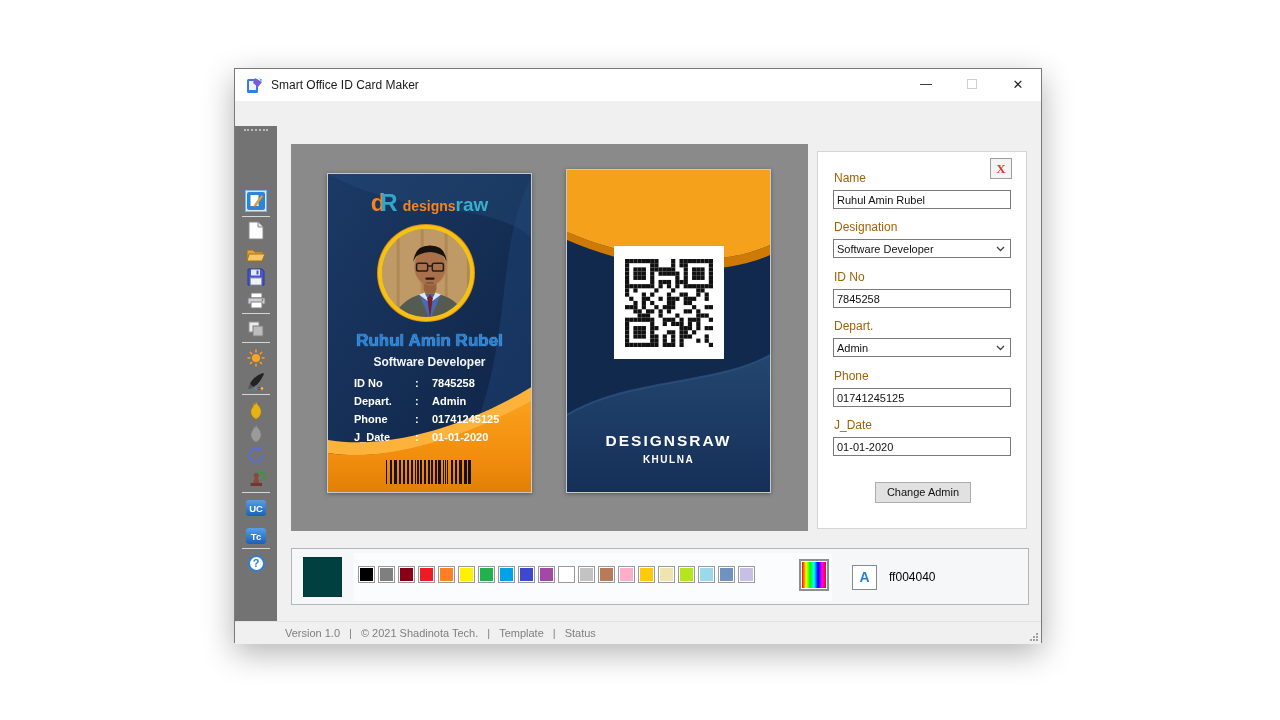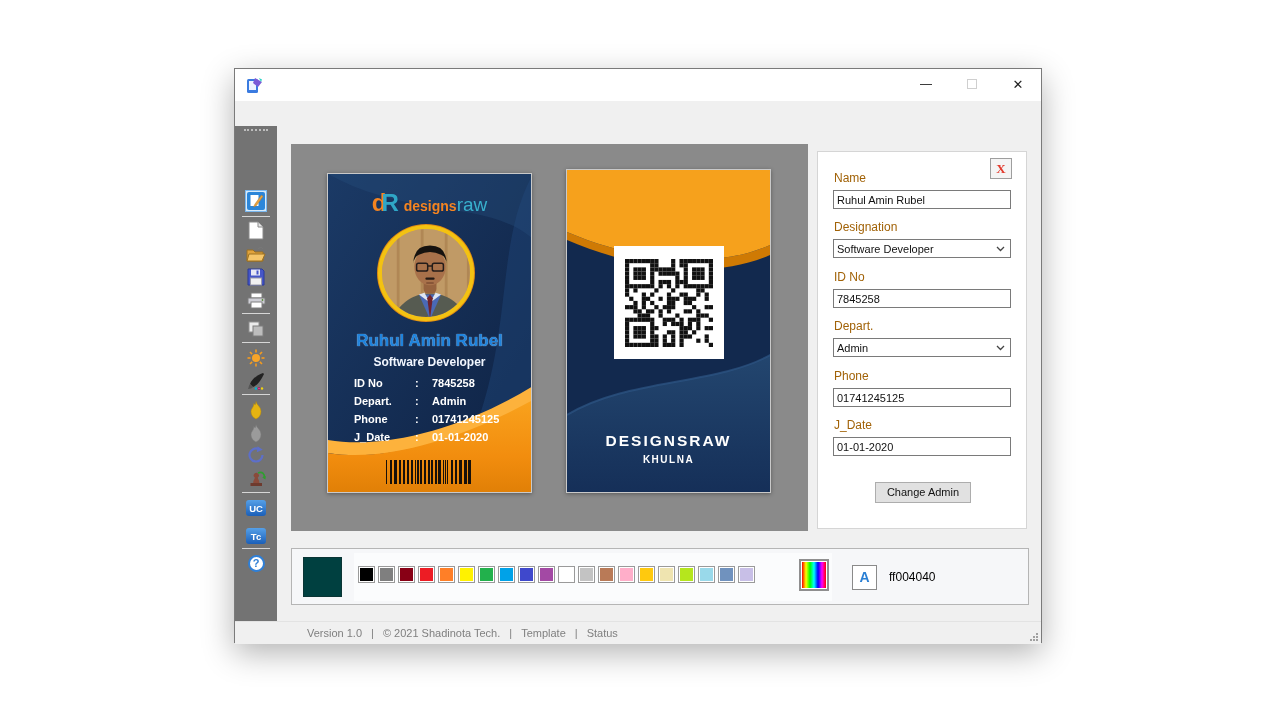--- a/index.html
+++ b/index.html
@@ -118,6 +118,7 @@
         <path d="M9,1 L16,5 L12,10 L7,6 Z" fill="#7b5bd6"></path>
         <path d="M13,1 L16,2.5 L15,5 Z" fill="#2bd3c6"></path>
       </svg>
+      <span class="title-text">Smart Office ID Card Maker</span>
       <div class="winbtn btn-min"><span>—</span></div>
       <div class="winbtn btn-max"><span class="sq"></span></div>
       <div class="winbtn btn-close"><span>✕</span></div>

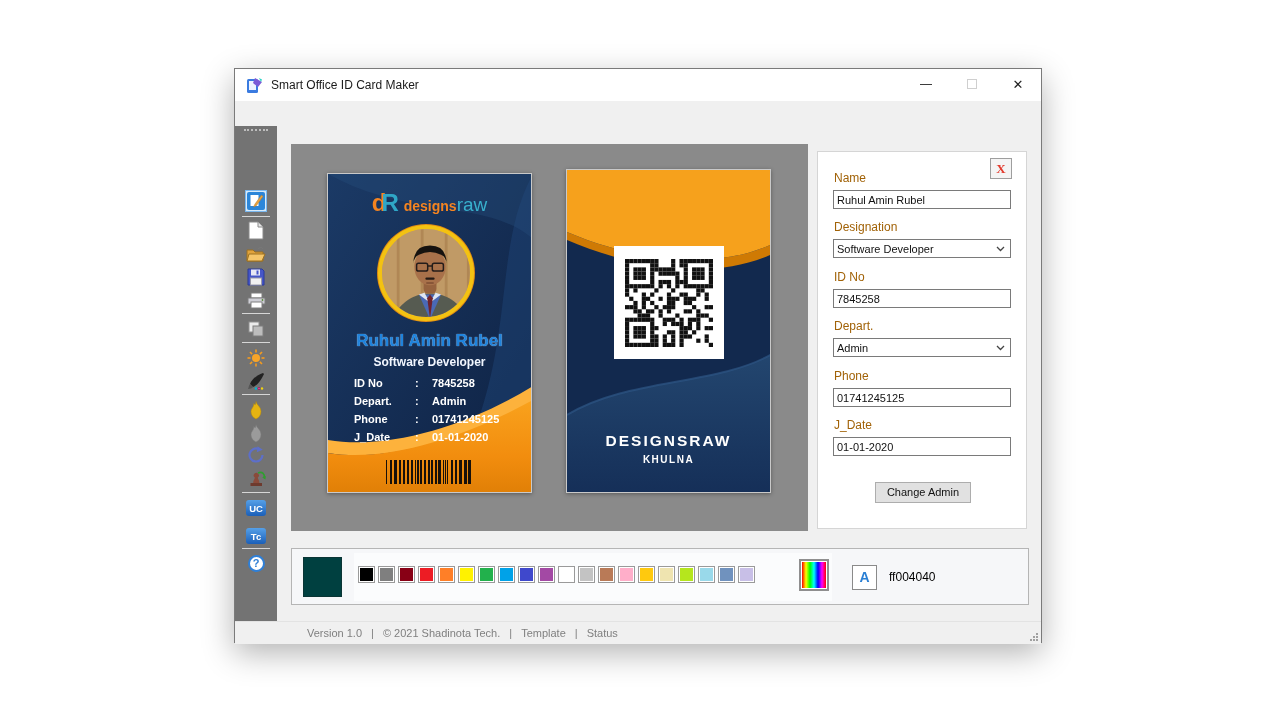--- a/index.html
+++ b/index.html
@@ -45,7 +45,7 @@
   .logo .mark-d { font-size:24px; font-weight:bold; color:#f58420; letter-spacing:-2px; }
   .logo .mark-r { font-size:24px; font-weight:bold; color:#2fa7c7; margin-left:-3px; }
   .logo .brand-a { font-size:14px; font-weight:bold; color:#f58420; margin-left:5px; }
-  .logo .brand-b { font-size:19px; font-weight:normal; color:#38b0cd; }
+  .logo .brand-b { font-size:19px; font-weight:bold; color:#38b0cd; }
 
   .photo-ring { position:absolute; left:50px; top:51px; width:96px; height:96px; border-radius:50%;
     border:4px solid #f3c212; overflow:hidden; background:#c09a66; box-shadow:0 0 0 1px #e08a12; }

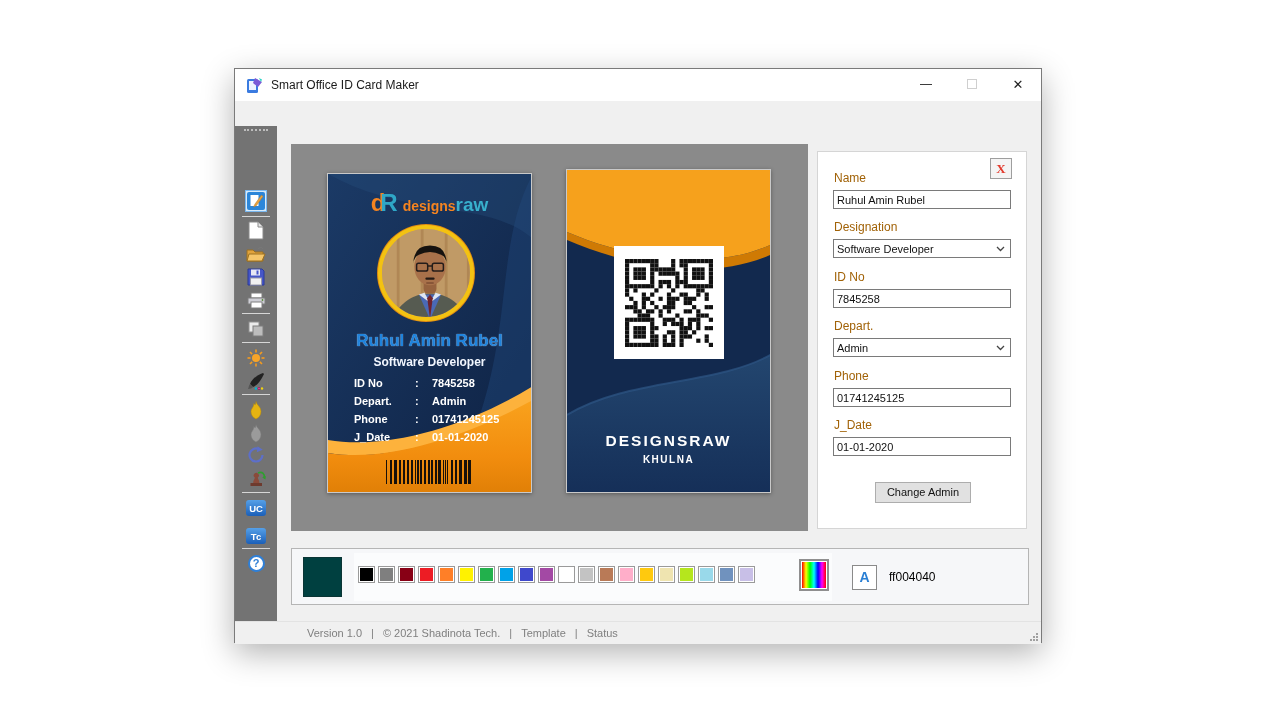--- a/index.html
+++ b/index.html
@@ -102,7 +102,7 @@
 
   
   .statusbar { position:absolute; left:0; top:552px; width:100%; height:23px; background:#f0f0f0; border-top:1px solid #e3e3e3;
-    font-size:11px; color:#7f7f7f; display:flex; align-items:center; padding-left:72px; gap:9px; }
+    font-size:11px; color:#7f7f7f; display:flex; align-items:center; padding-left:50px; gap:9px; }
   .grip { position:absolute; right:2px; bottom:2px; }
 </style>
 </head>

